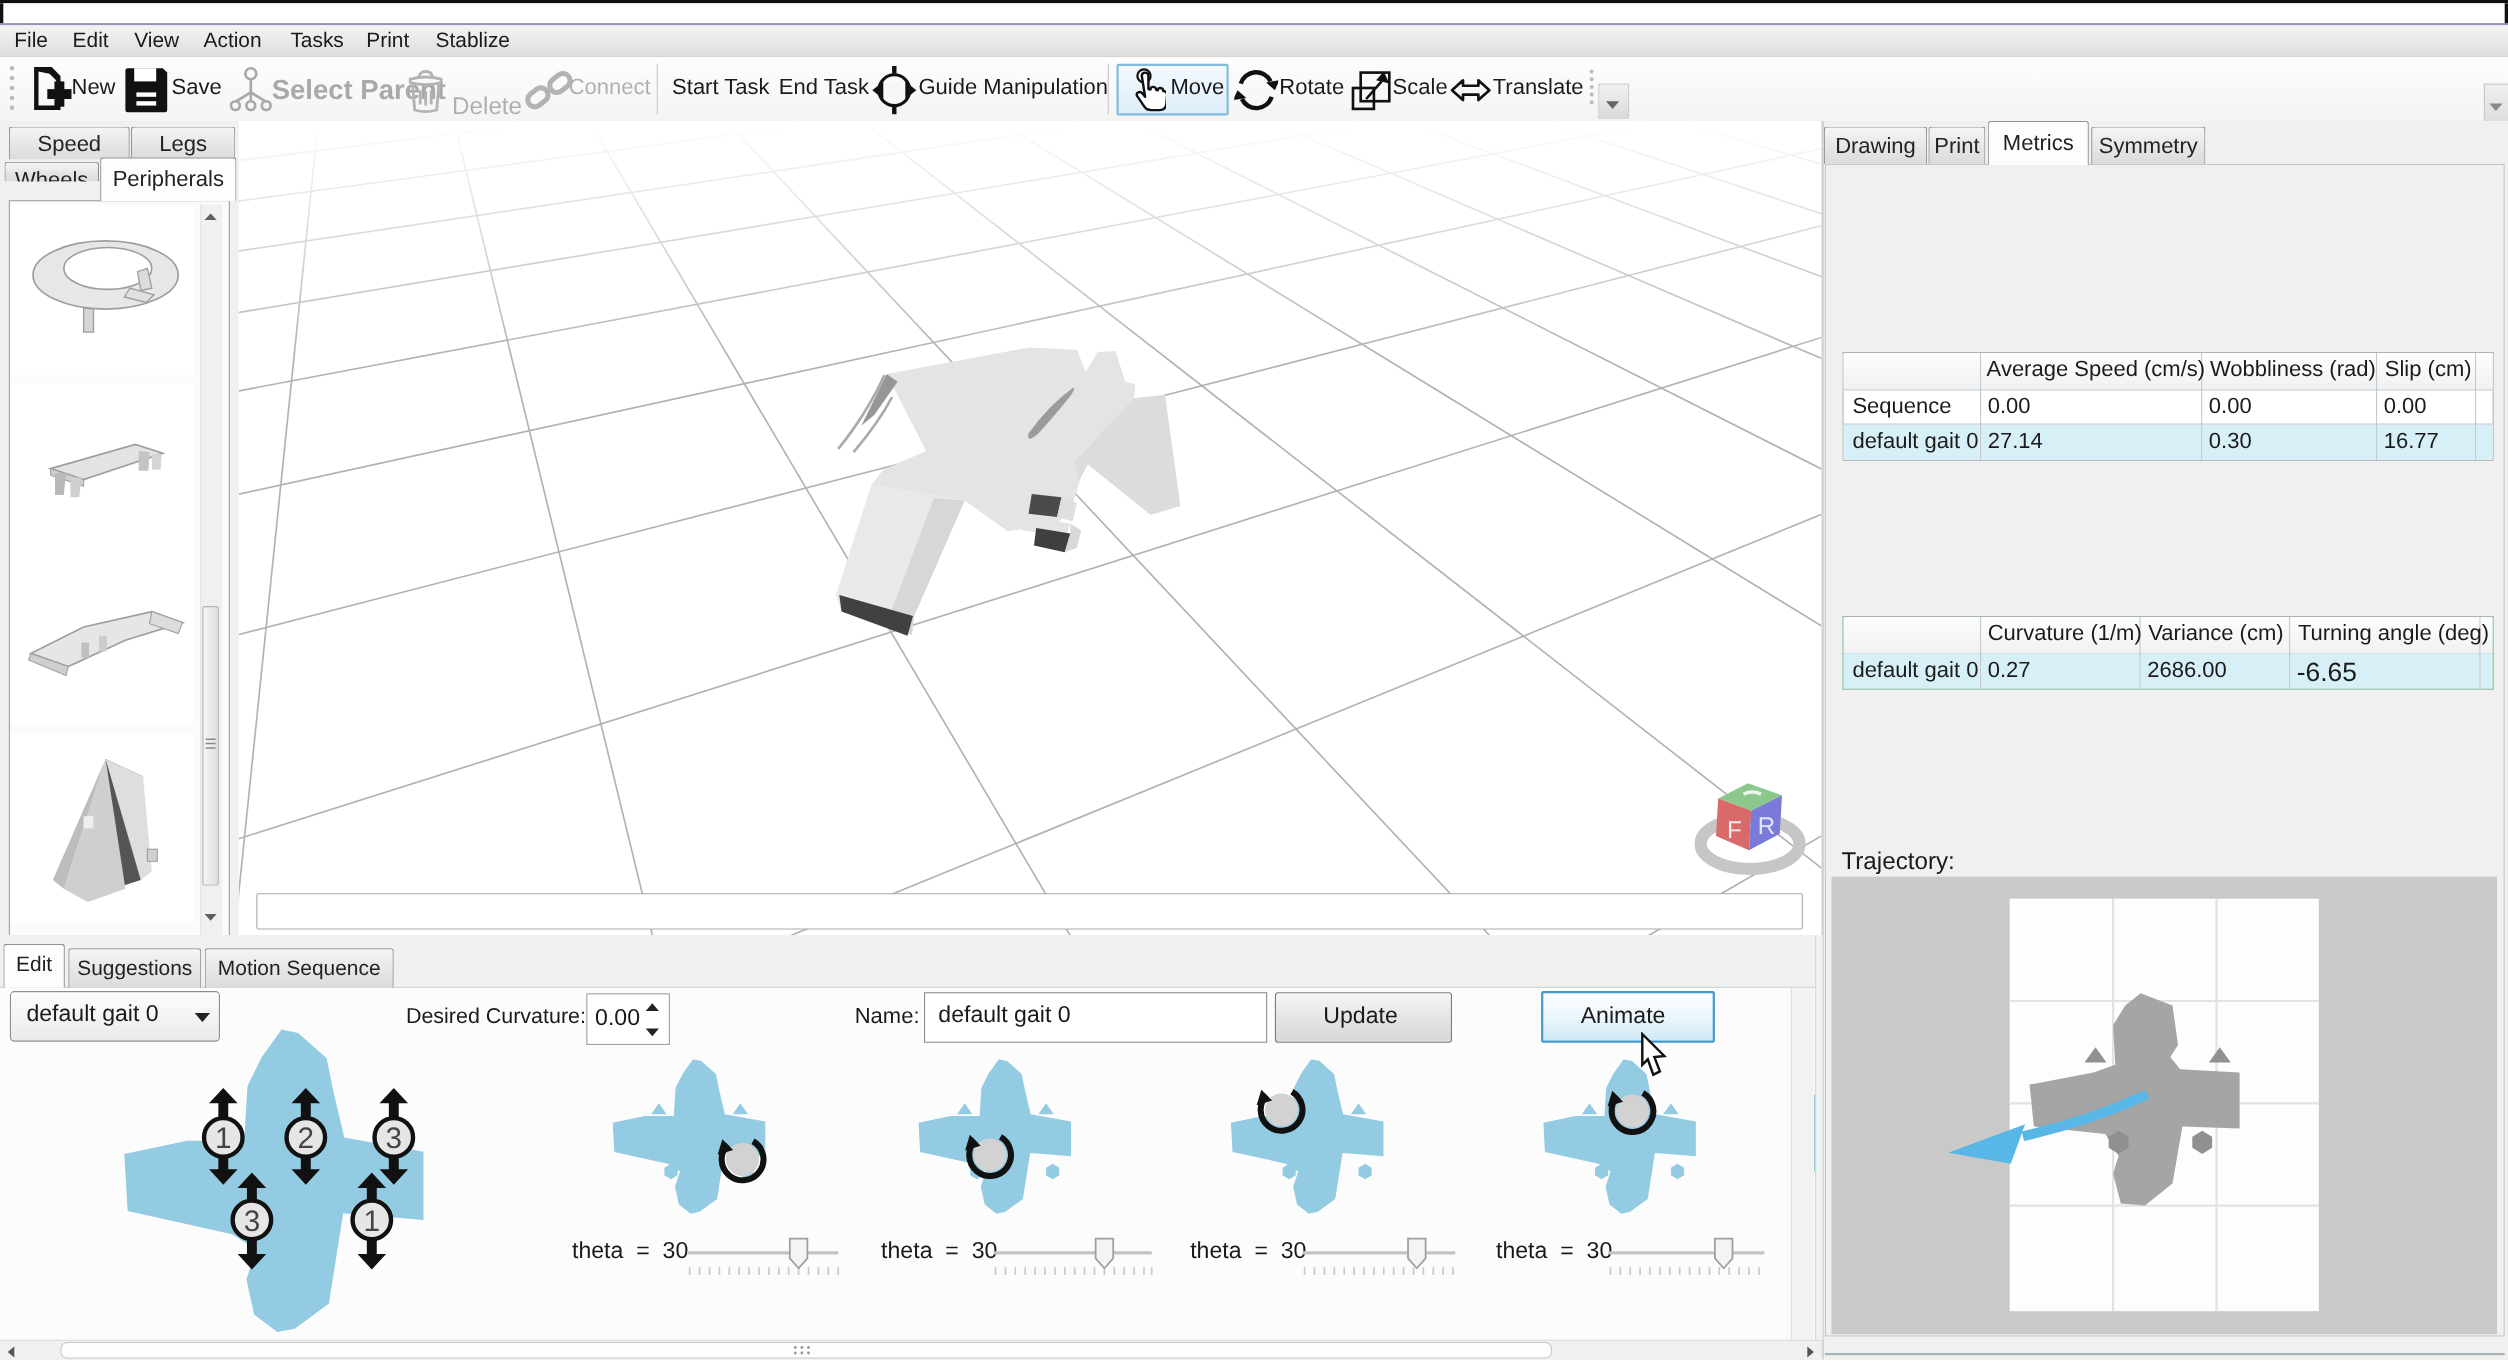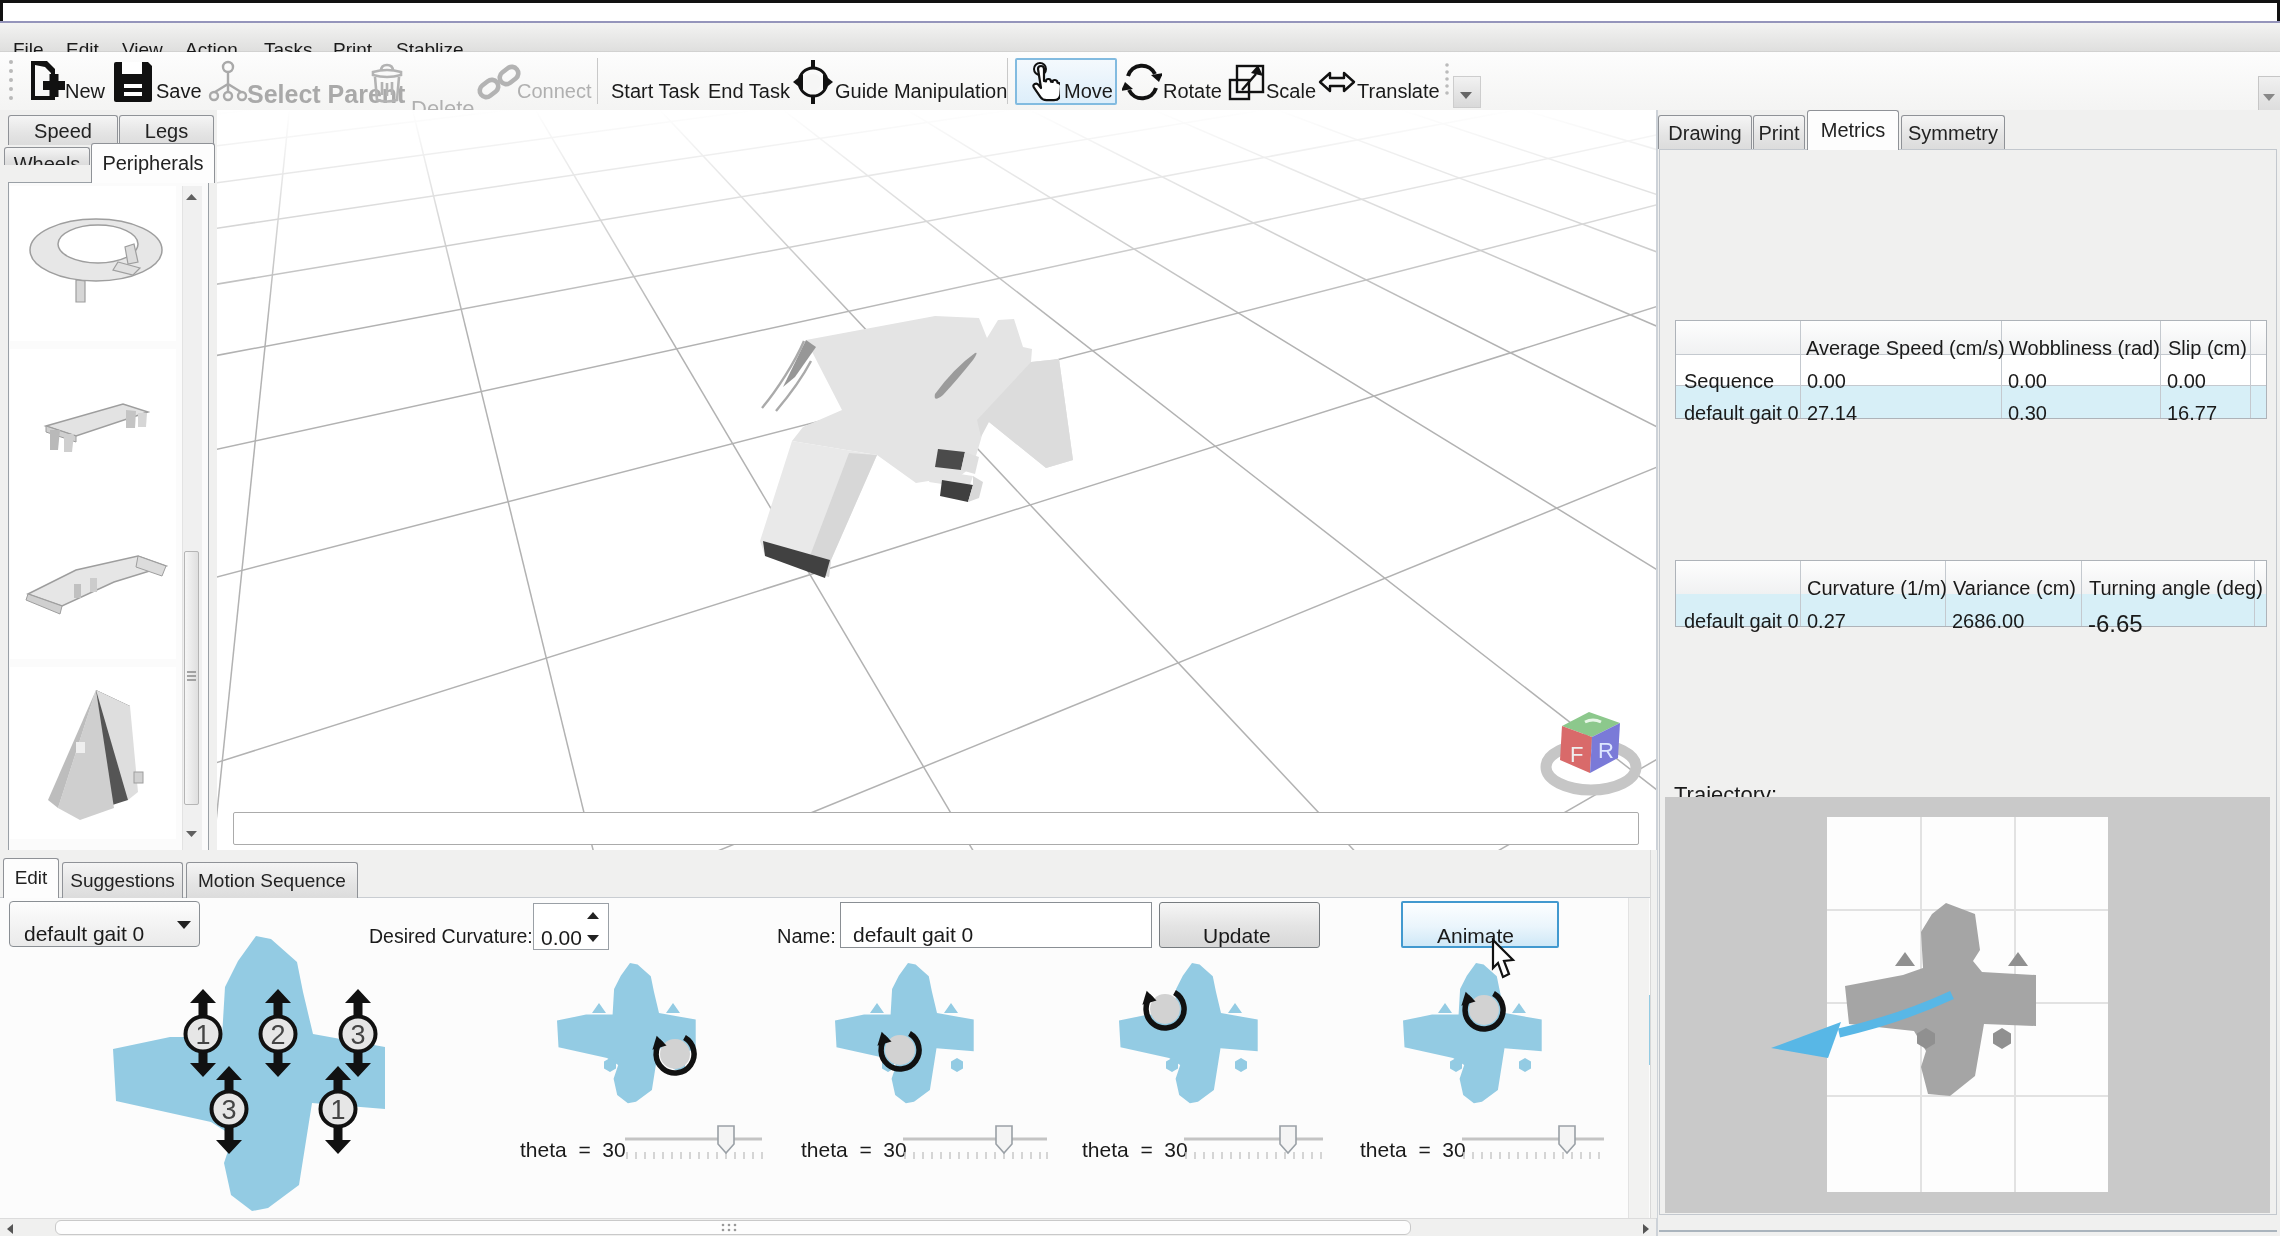--- a/index.html
+++ b/index.html
@@ -6,7 +6,7 @@
 body{font-family:"Liberation Sans",sans-serif;width:2280px;height:1236px;overflow:hidden;background:#f0f0ef;}
 #root{position:relative;width:2280px;height:1236px;}
 .abs{position:absolute;}
-.txt{white-space:nowrap;color:#1a1a1a;margin-top:12px;}
+.txt{white-space:nowrap;color:#1a1a1a;}
 .tab{position:absolute;white-space:nowrap;overflow:hidden;box-sizing:border-box;border:1px solid #8f9297;border-bottom:none;background:linear-gradient(180deg,#f5f5f5,#e4e4e4 60%,#dcdcdc);border-radius:3px 3px 0 0;text-align:center;color:#222;}
 .tabsel{background:#fdfdfd;z-index:5;}
 </style>

